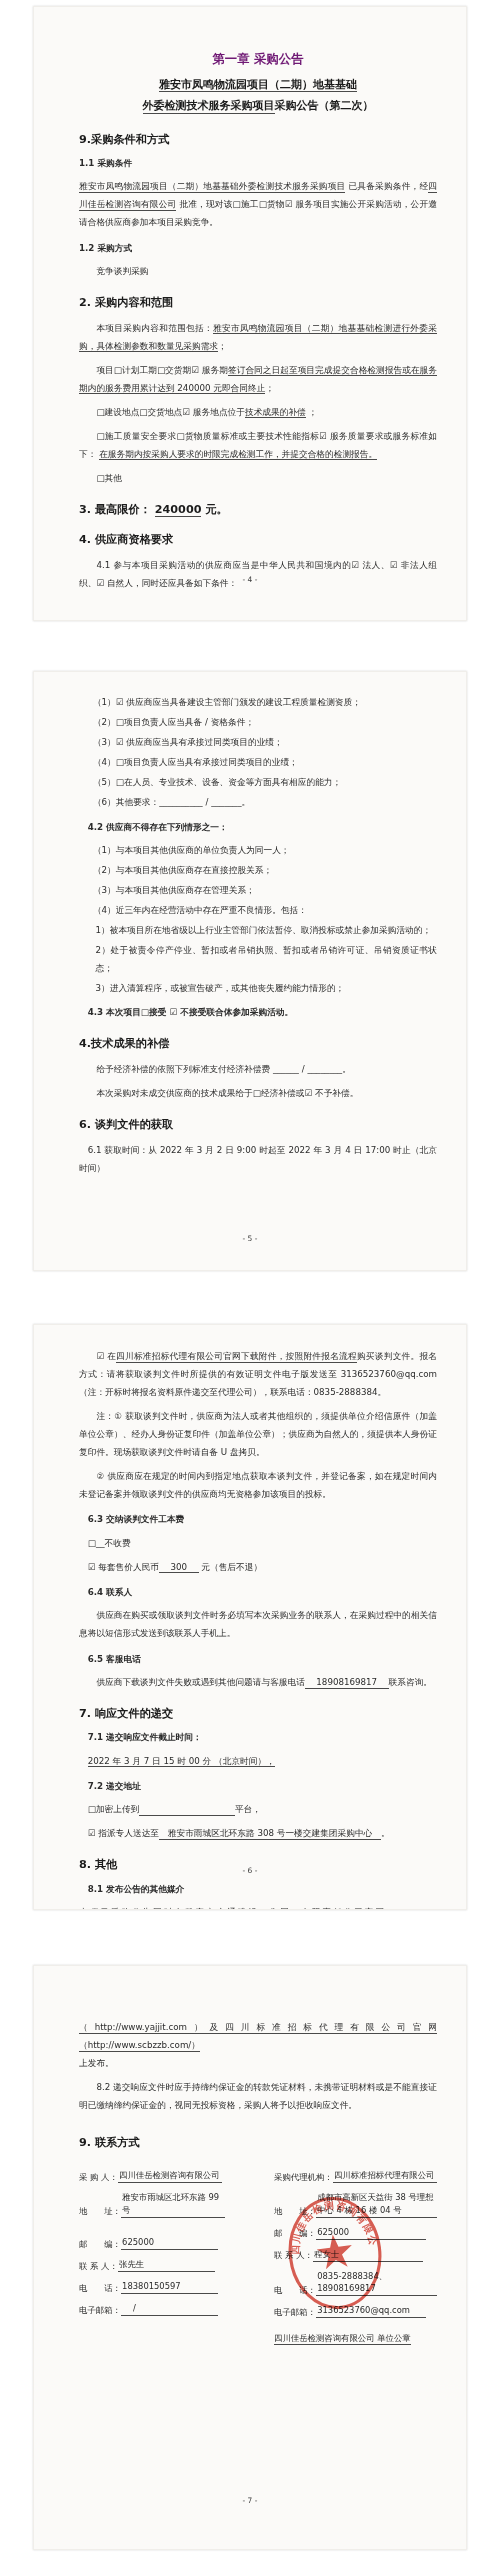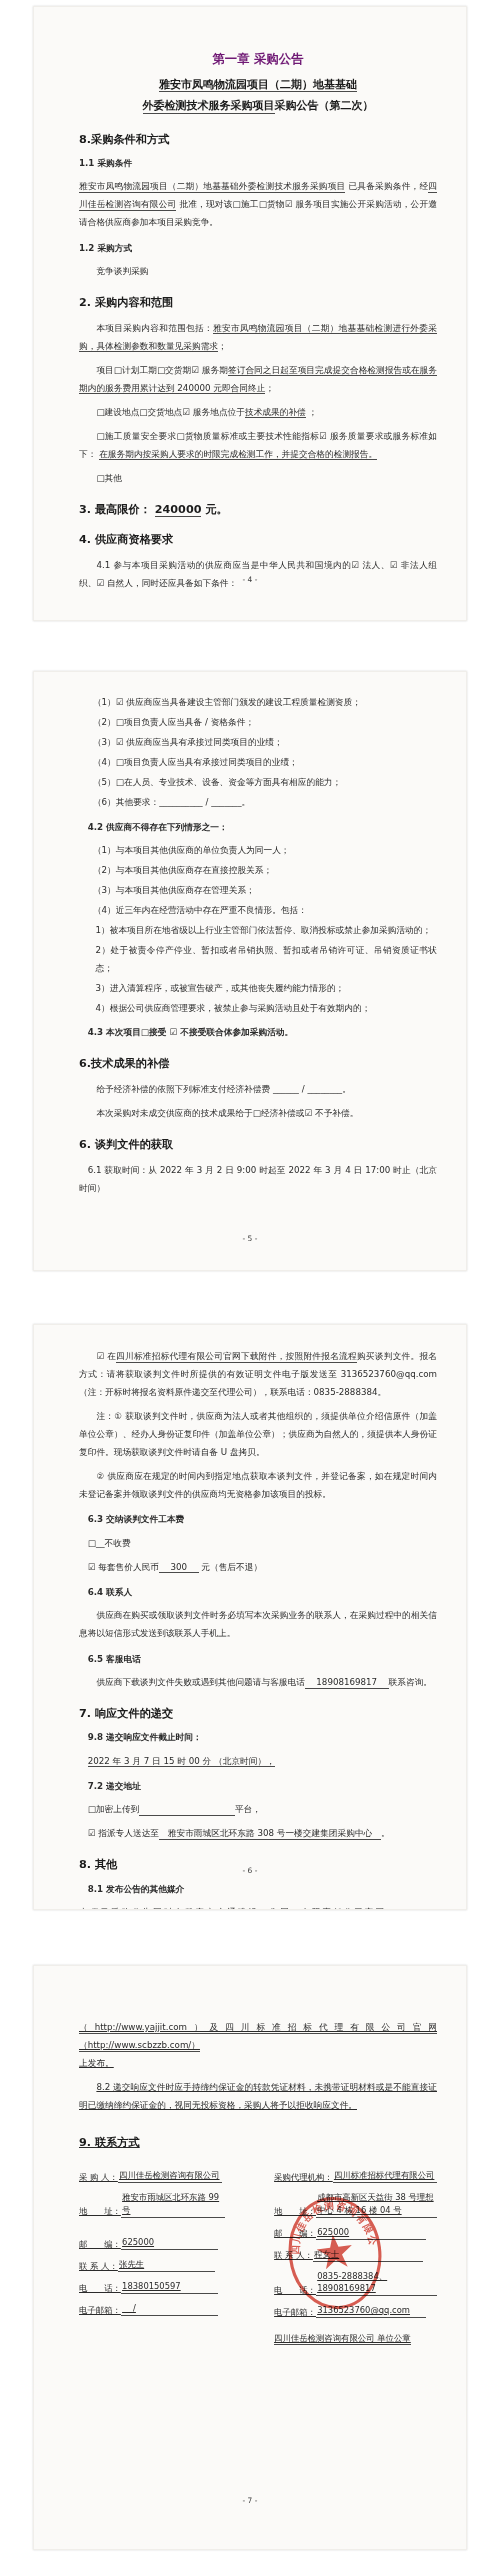--- a/index.html
+++ b/index.html
@@ -44,7 +44,7 @@
       <div class="title ctr"><span class="u">雅安市凤鸣物流园项目（二期）地基基础</span></div>
       <div class="title ctr"><span class="u">外委检测技术服务采购项目</span><span>采购公告（第二次）</span></div>
 
-      <div class="hL" style="margin-top:18.7px;">8.采购条件和方式</div>
+      <div class="hL" style="margin-top:18.7px;">9.采购条件和方式</div>
       <div class="hS">1.1 采购条件</div>
       <p class="p"><span class="u">雅安市凤鸣物流园项目（二期）地基基础外委检测技术服务采购项目</span><span> 已具备采购条件，经</span><span class="u">四川佳岳检测咨询有限公司</span><span> 批准，现对该□施工□货物☑ 服务项目实施公开采购活动，公开邀请合格供应商参加本项目采购竞争。</span></p>
       <div class="hS">1.2 采购方式</div>

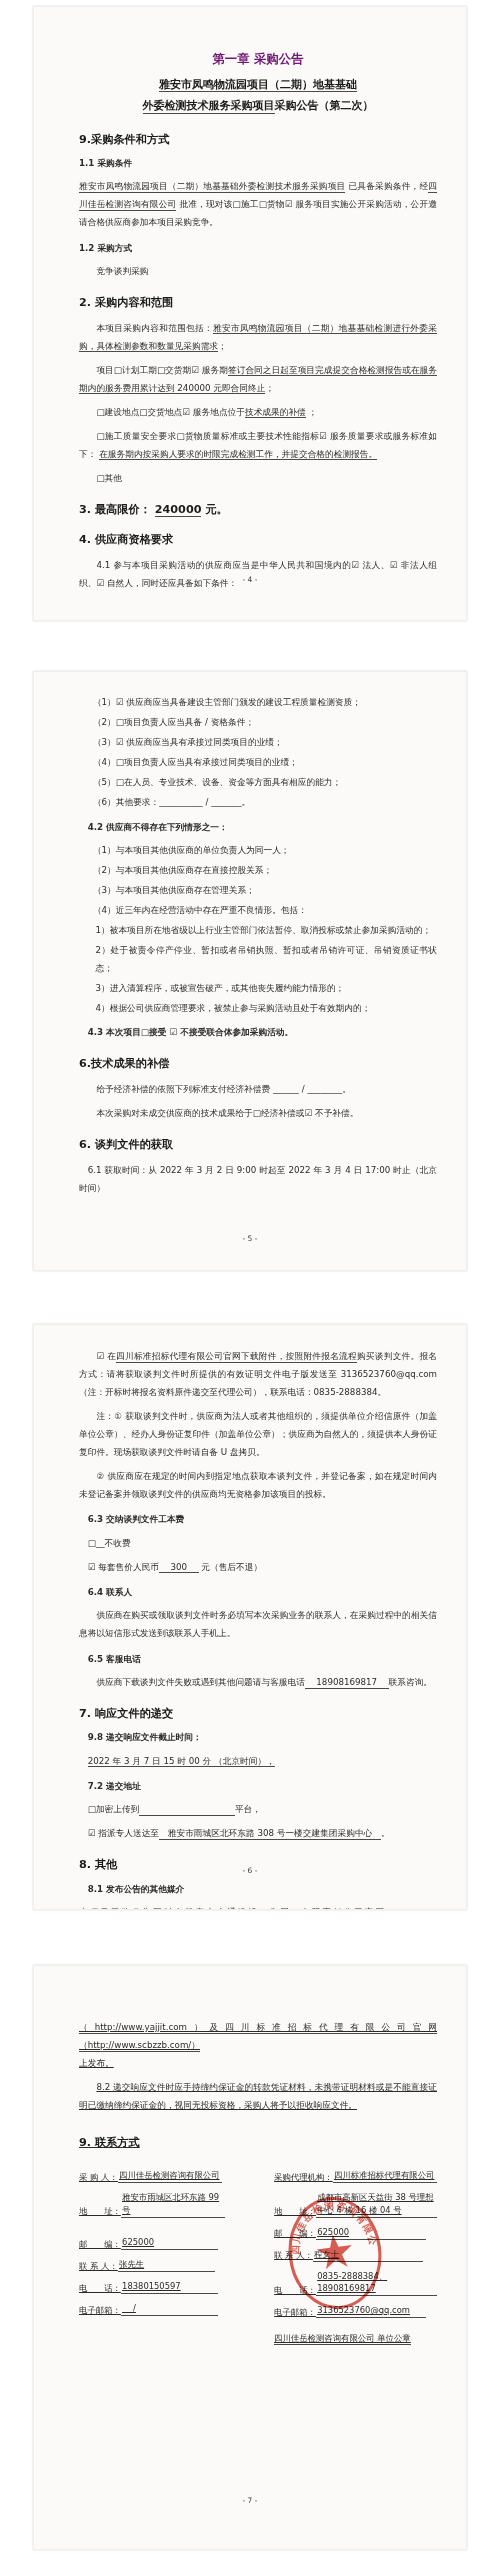--- a/index.html
+++ b/index.html
@@ -81,7 +81,6 @@
       <p class="item" style="padding-left:1.9em;">1）被本项目所在地省级以上行业主管部门依法暂停、取消投标或禁止参加采购活动的；</p>
       <p class="item" style="padding-left:1.9em;">2）处于被责令停产停业、暂扣或者吊销执照、暂扣或者吊销许可证、吊销资质证书状态；</p>
       <p class="item" style="padding-left:1.9em;">3）进入清算程序，或被宣告破产，或其他丧失履约能力情形的；</p>
-      <p class="item" style="padding-left:1.9em;">4）根据公司供应商管理要求，被禁止参与采购活动且处于有效期内的；</p>
 
       <p class="p ind1" style="font-weight:bold;">4.3 本次项目□接受 ☑ 不接受联合体参加采购活动。</p>
       <div class="hL">6.技术成果的补偿</div>

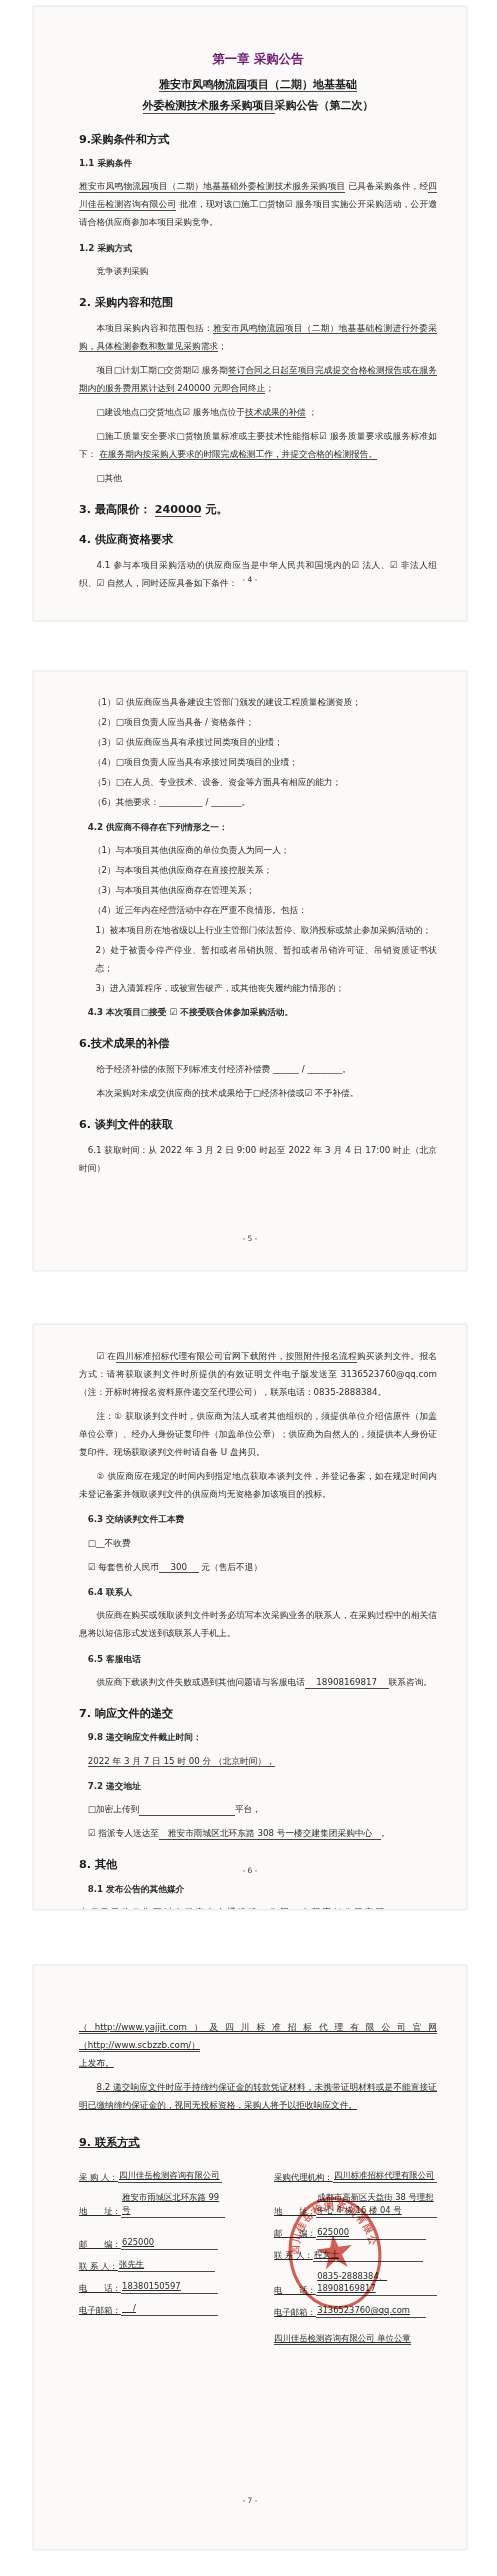--- a/index.html
+++ b/index.html
@@ -83,7 +83,7 @@
       <p class="item" style="padding-left:1.9em;">3）进入清算程序，或被宣告破产，或其他丧失履约能力情形的；</p>
 
       <p class="p ind1" style="font-weight:bold;">4.3 本次项目□接受 ☑ 不接受联合体参加采购活动。</p>
-      <div class="hL">6.技术成果的补偿</div>
+      <div class="hL">4.技术成果的补偿</div>
       <p class="p ind">给予经济补偿的依照下列标准支付经济补偿费 ______ / ________。</p>
       <p class="p ind">本次采购对未成交供应商的技术成果给于□经济补偿或☑ 不予补偿。</p>
       <div class="hL">6. 谈判文件的获取</div>

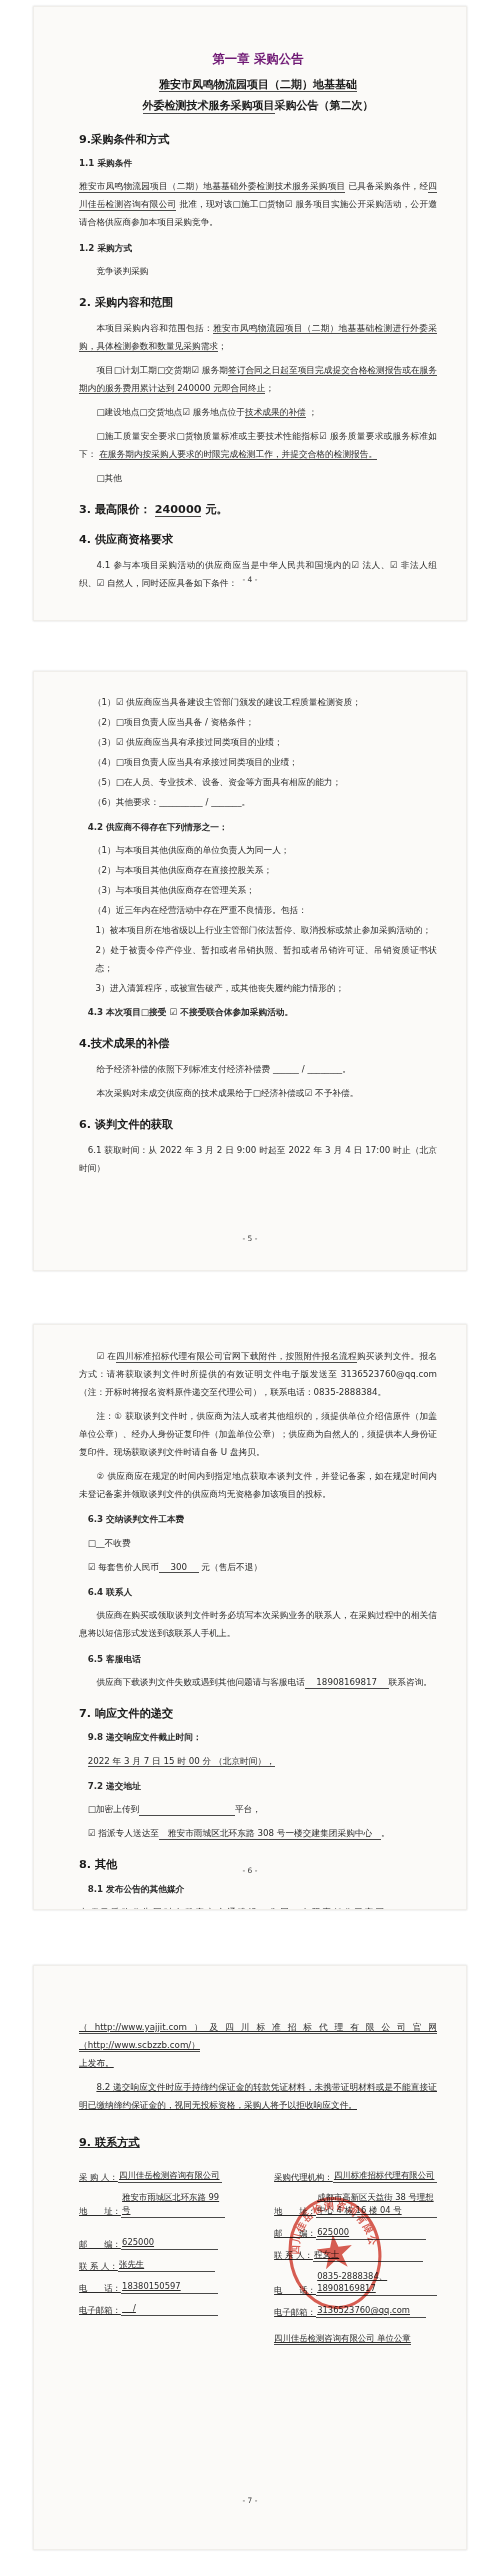--- a/index.html
+++ b/index.html
@@ -109,7 +109,7 @@
       <p class="p ind"><span>供应商下载谈判文件失败或遇到其他问题请与客服电话</span><span class="u">　 18908169817 　</span><span>联系咨询。</span></p>
 
       <div class="hL">7. 响应文件的递交</div>
-      <div class="hS ind1">9.8 递交响应文件截止时间：</div>
+      <div class="hS ind1">7.1 递交响应文件截止时间：</div>
       <p class="p ind1"><span class="u">2022 年 3 月 7 日 15 时 00 分 （北京时间），</span></p>
       <div class="hS ind1">7.2 递交地址</div>
       <p class="p ind1"><span>□加密上传到</span><span class="u">　　　　　　　　　　　</span><span>平台，</span></p>

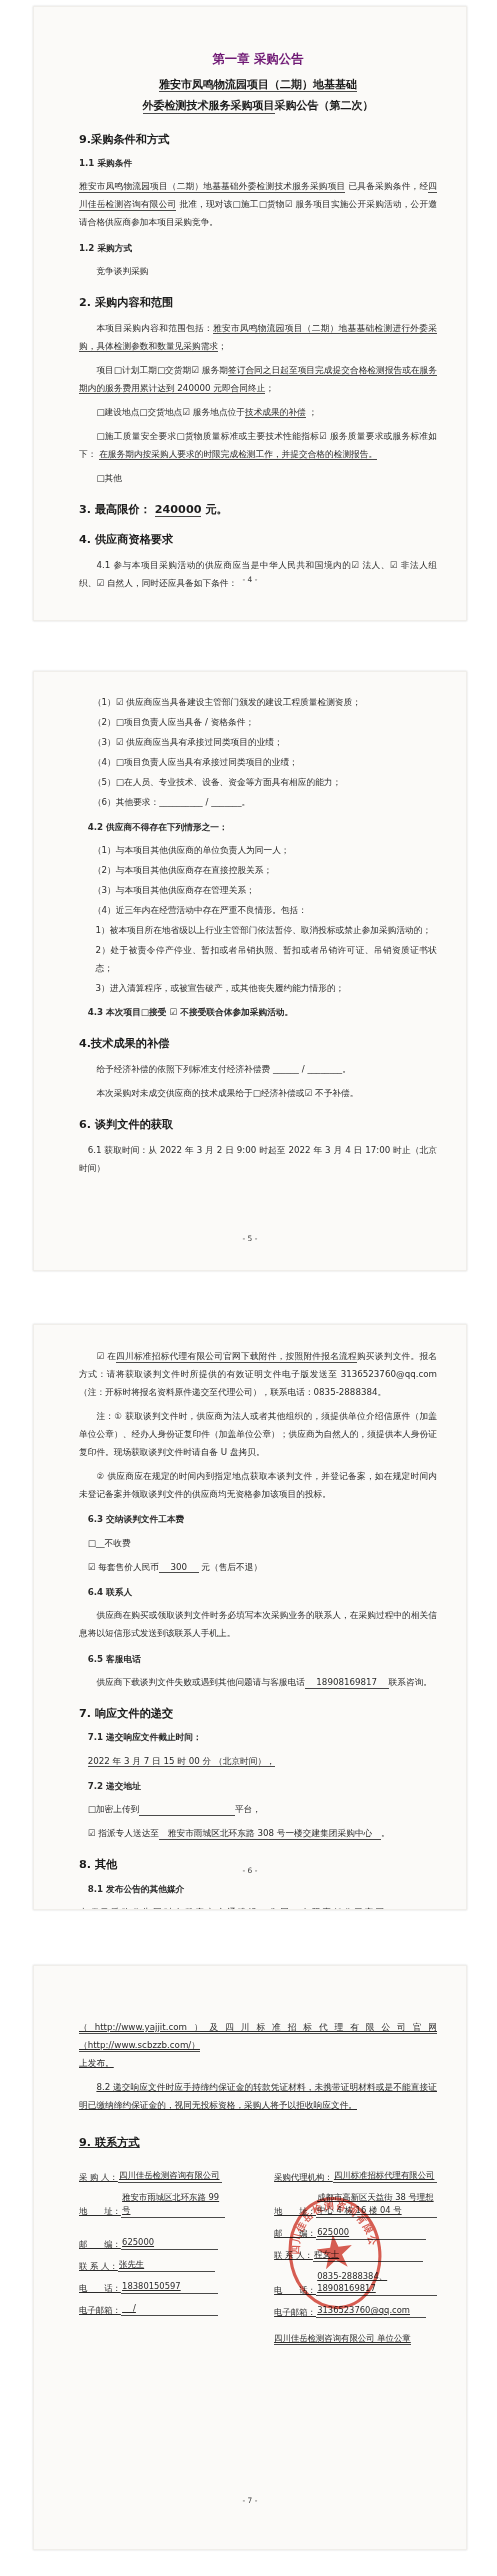--- a/index.html
+++ b/index.html
@@ -123,7 +123,7 @@
   </section>
 
   <section class="page" style="top:1965px;height:583px;">
-    <div class="inner" style="padding-top:52px;text-decoration:underline;">
+    <div class="inner" style="padding-top:52px;">
       <p class="p" style="margin-top:0;"><span class="u">（http://www.yajjit.com）及四川标准招标代理有限公司官网（http://www.scbzzb.com/）</span><br><span>上发布。</span></p>
       <p class="p ind">8.2 递交响应文件时应手持缔约保证金的转款凭证材料，未携带证明材料或是不能直接证明已缴纳缔约保证金的，视同无投标资格，采购人将予以拒收响应文件。</p>
 

